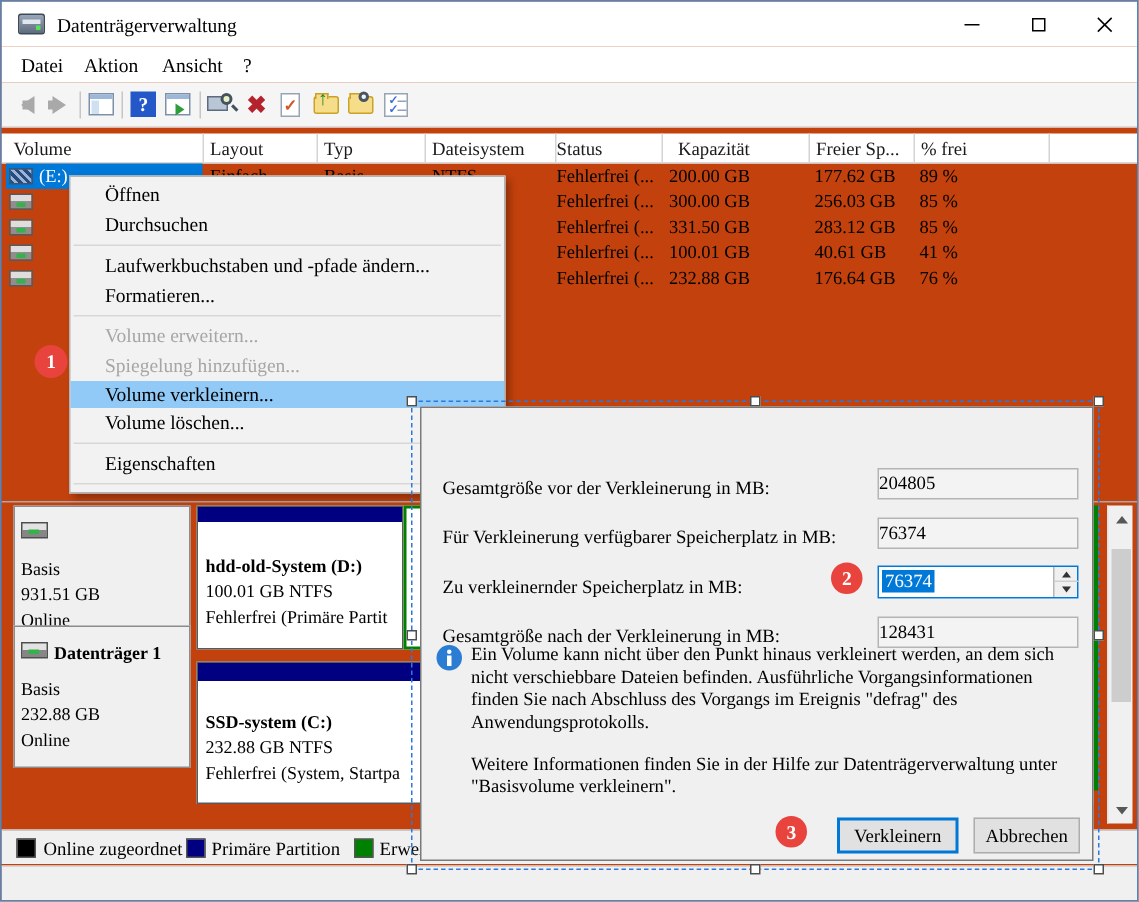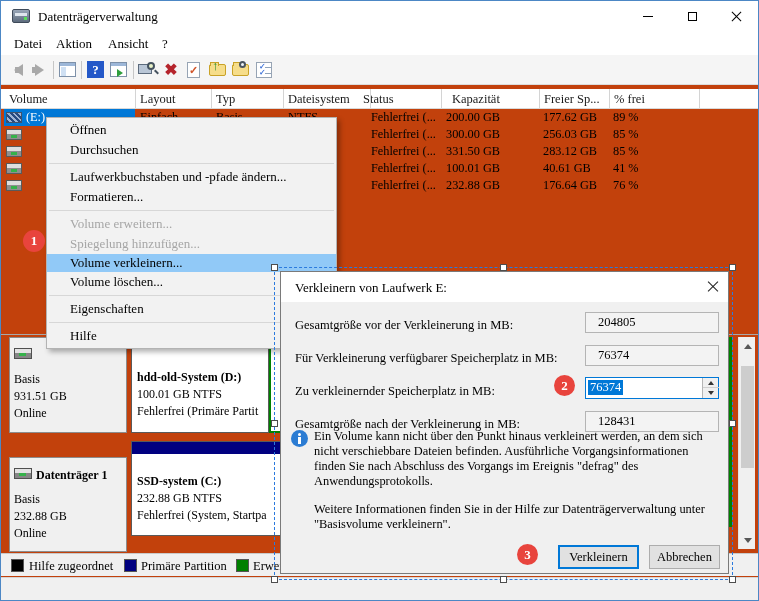--- a/index.html
+++ b/index.html
@@ -227,7 +227,7 @@
     <span style="left:139px;">Layout</span>
     <span style="left:215px;">Typ</span>
     <span style="left:287px;">Dateisystem</span>
-    <span style="left:362px;">Status</span>
+    <span style="left:370px;">Status</span>
     <span style="left:451px;">Kapazität</span>
     <span style="left:543px;">Freier Sp...</span>
     <span style="left:613px;">% frei</span>

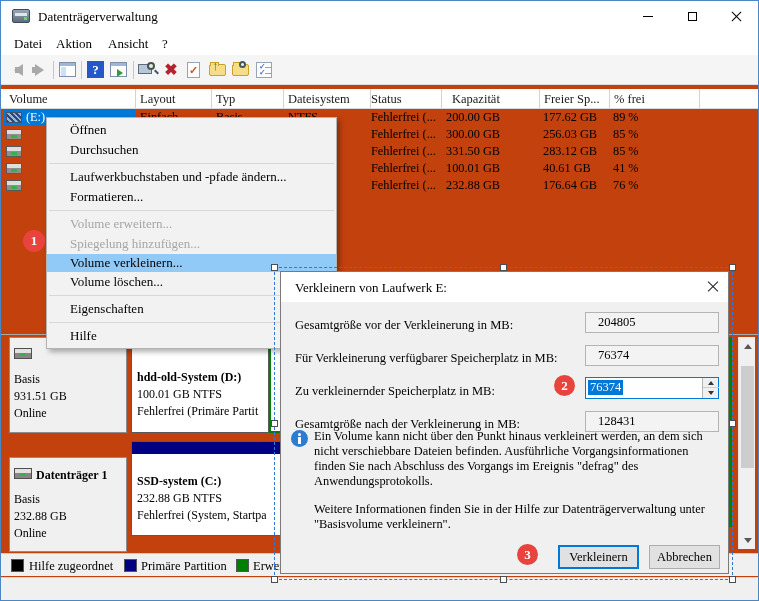--- a/index.html
+++ b/index.html
@@ -364,13 +364,6 @@
   <div class="handle" style="left:728px;top:575px;"></div>
 
   <div class="abs dialog">
-    <div class="dlg-title">
-      <div class="tt">Verkleinern von Laufwerk E:</div>
-      <div class="dlg-x">
-          <i class="a"></i>
-          <i class="b"></i>
-        </div>
-    </div>
 
     <div class="dlabel" style="top:46px;">Gesamtgröße vor der Verkleinerung in MB:</div>
     <div class="dfield" style="top:40px;">204805</div>

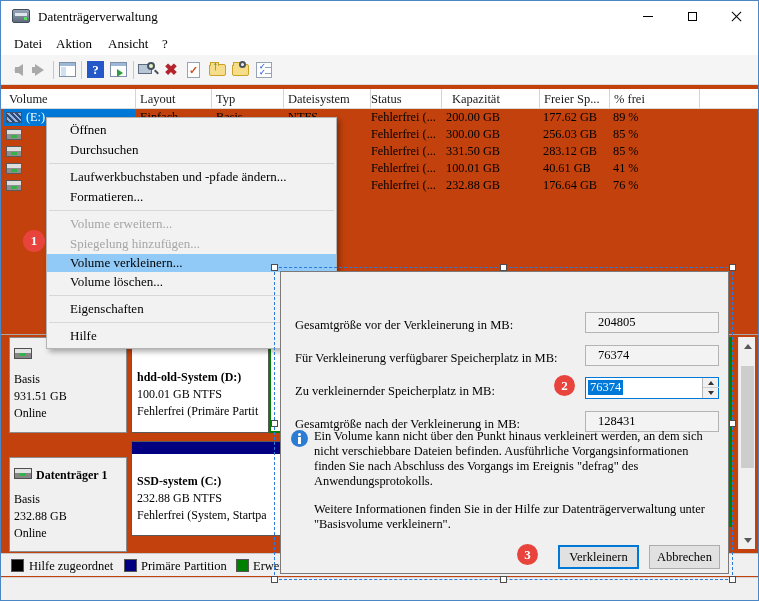--- a/index.html
+++ b/index.html
@@ -121,7 +121,7 @@
   .dlg-x i.a{transform:rotate(45deg);} .dlg-x i.b{transform:rotate(-45deg);}
   .dlabel{position:absolute;left:14px;white-space:nowrap;}
   .dfield{position:absolute;left:304px;width:134px;height:21px;background:#f3f3f3;border:1px solid #b4b4b4;
-          padding:2px 12px;font-size:12.5px;overflow:hidden;}
+          padding:2px 0;font-size:12.5px;overflow:hidden;}
   .dedit{position:absolute;left:304px;width:134px;height:22px;background:#fff;border:1px solid #0078d7;}
   .dedit .selval{position:absolute;left:2px;top:2px;background:#0078d7;color:#fff;padding:0 2px;font-size:12.5px;}
   .spin{position:absolute;right:0;top:0;width:16px;height:20px;border-left:1px solid #b5b5b5;background:#f0f0f0;}

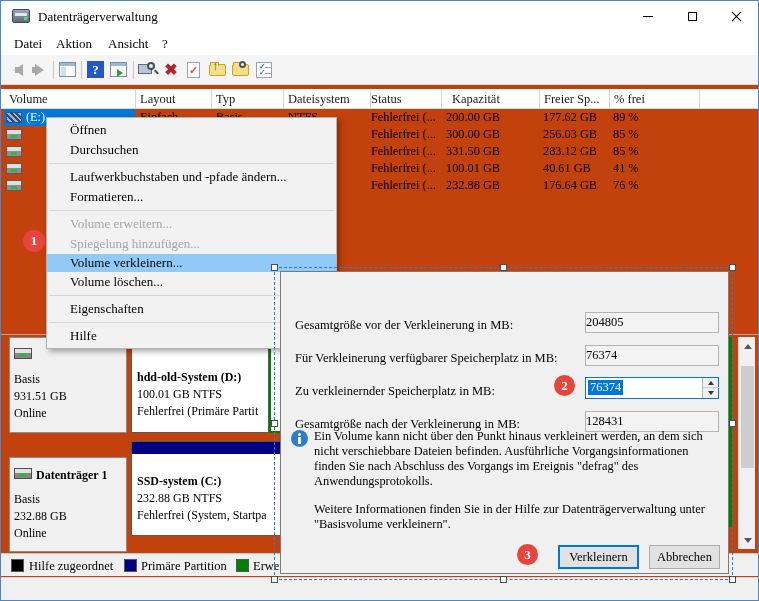--- a/index.html
+++ b/index.html
@@ -348,7 +348,6 @@
     <div class="msep"></div>
     <div class="mi">Eigenschaften</div>
     <div class="msep"></div>
-    <div class="mi">Hilfe</div>
   </div>
 
   <div class="badge" style="left:22px;top:229px;">1</div>

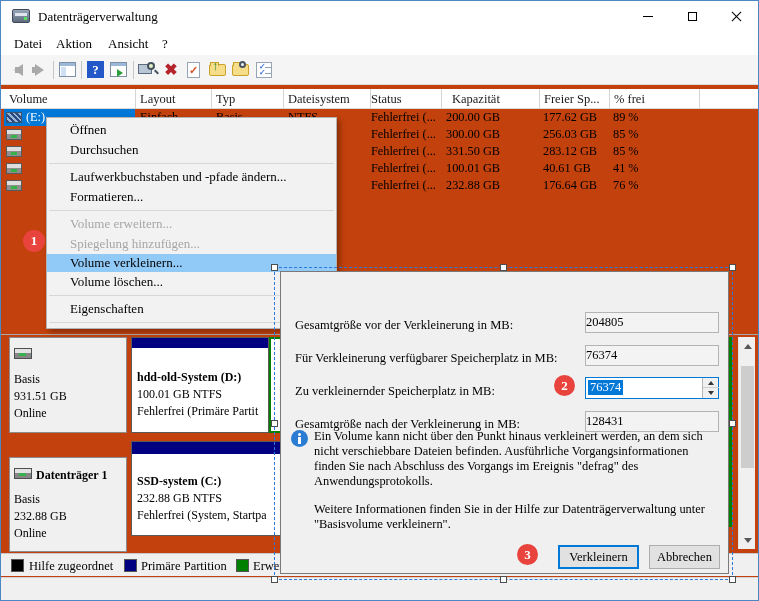--- a/index.html
+++ b/index.html
@@ -300,7 +300,7 @@
   <div class="greenbox" style="left:268px;top:336px;width:460px;height:96px;"></div>
   <div class="greenstrip"></div>
 
-  <div class="abs infobox" style="top:456px;height:95px;">
+  <div class="abs infobox" style="top:416px;height:95px;">
     <div class="disk-ico"></div>
     <div class="nm">Datenträger 1</div>
     <div class="ln1">Basis</div>

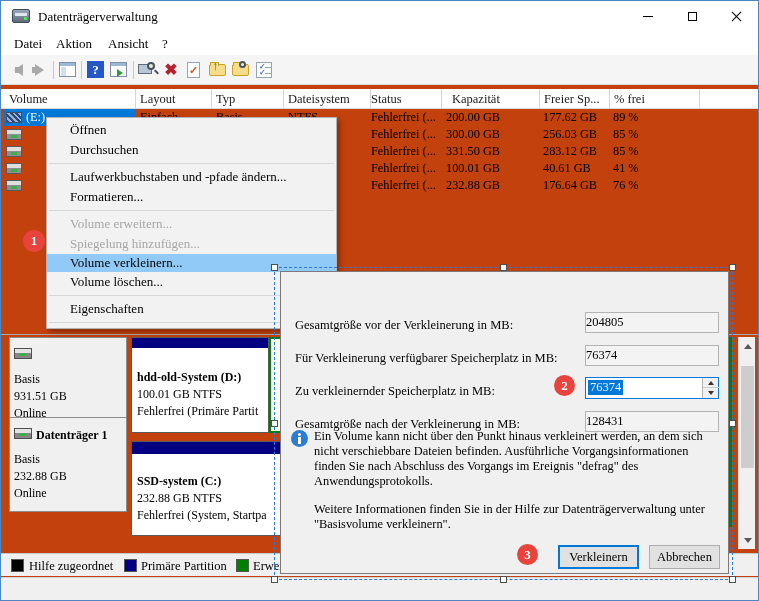--- a/index.html
+++ b/index.html
@@ -316,7 +316,7 @@
 
   <div class="abs legend">
     <div class="lsq" style="left:10px;background:#000000;"></div>
-    <span style="left:28px;">Hilfe zugeordnet</span>
+    <span style="left:28px;">Online zugeordnet</span>
     <div class="lsq" style="left:123px;background:#000080;"></div>
     <span style="left:140px;">Primäre Partition</span>
     <div class="lsq" style="left:235px;background:#008000;"></div>

